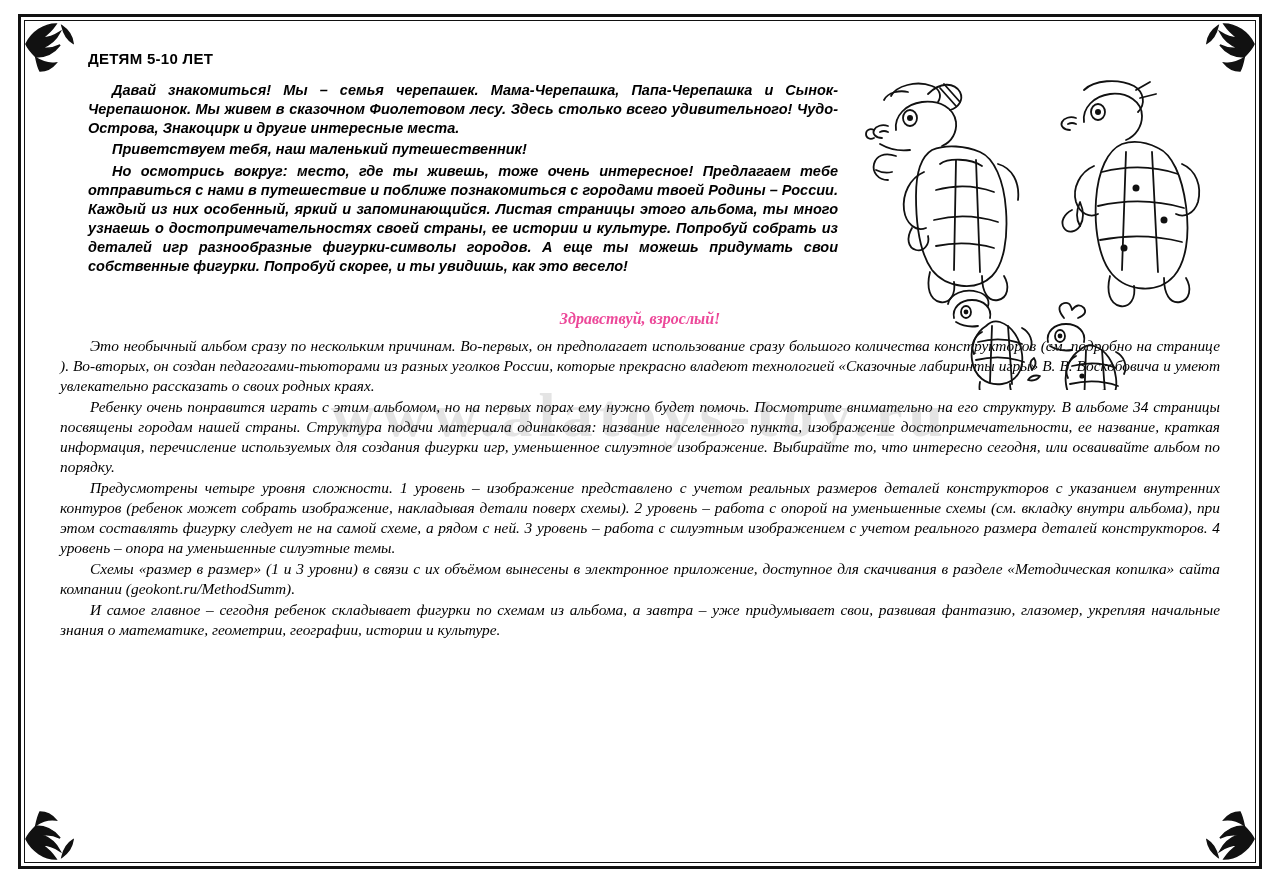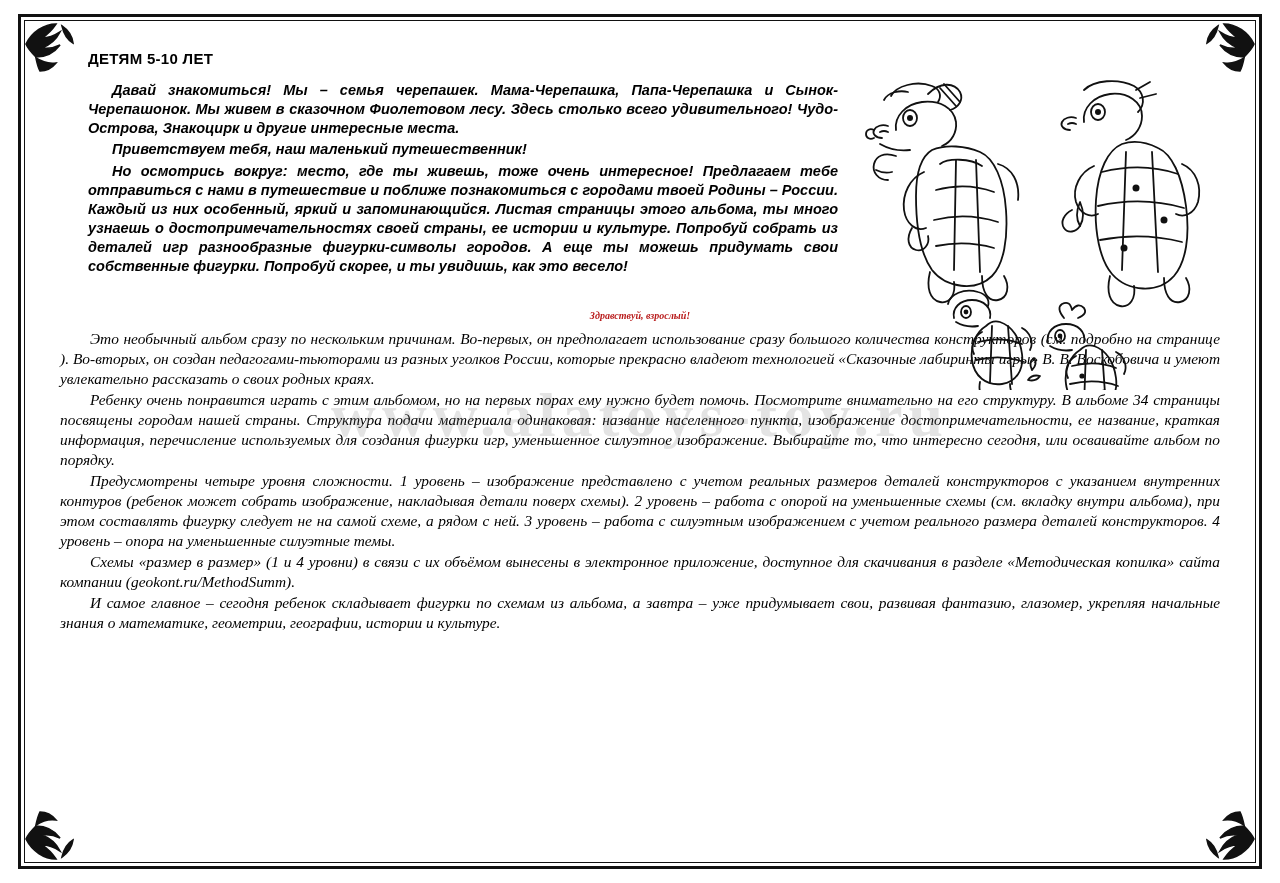--- a/index.html
+++ b/index.html
@@ -90,8 +90,8 @@
     font-family: "Liberation Serif", serif;
     font-weight: bold;
     font-style: italic;
-    font-size: 10px;
-    color: #b91c1c;
+    font-size: 16px;
+    color: #ec4899;
   }
   .adult-block p {
     margin: 0 0 1px 0;

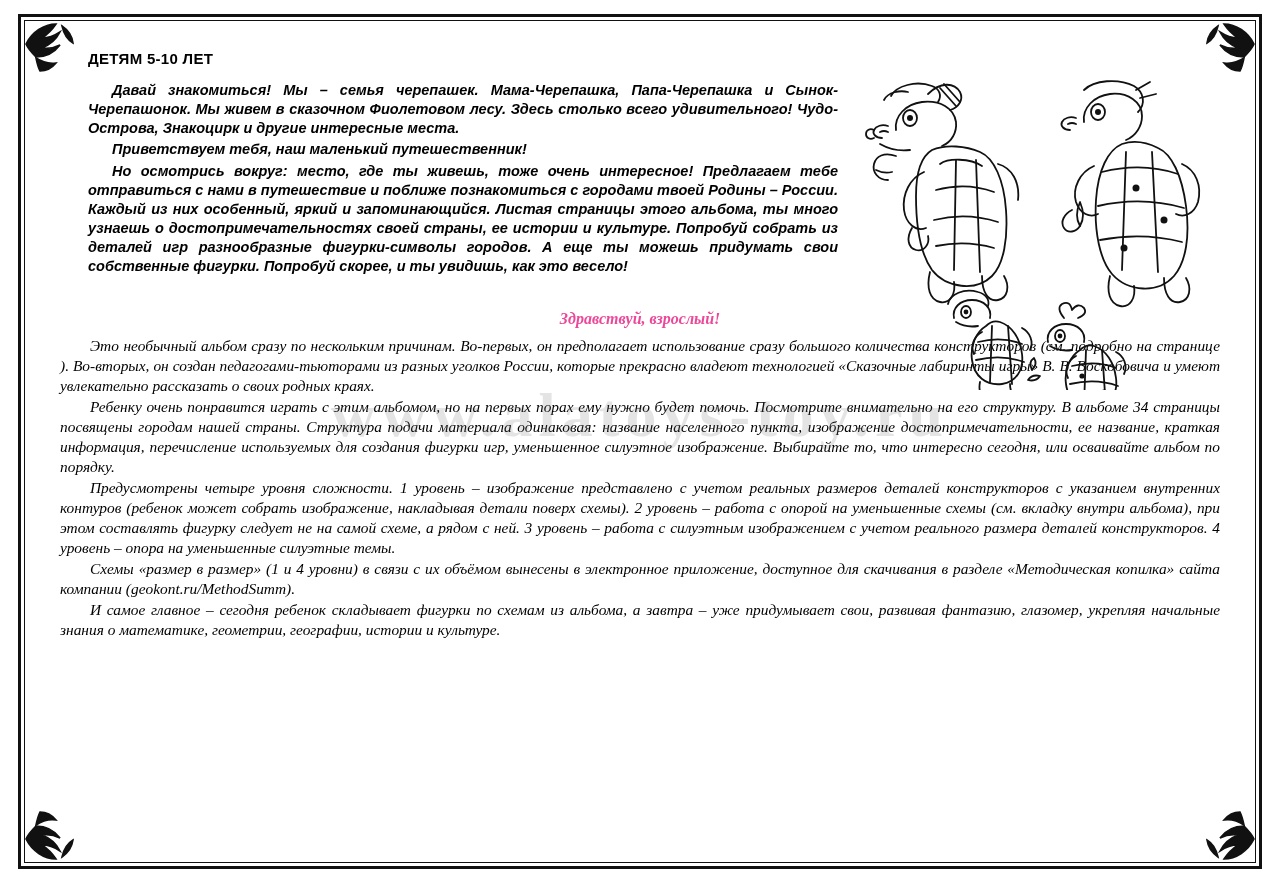--- a/index.html
+++ b/index.html
@@ -277,7 +277,7 @@
       <p>Это необычный альбом сразу по нескольким причинам. Во-первых, он предполагает использование сразу большого количества конструкторов (см. подробно на странице ). Во-вторых, он создан педагогами-тьюторами из разных уголков России, которые прекрасно владеют технологией «Сказочные лабиринты игры» В. В. Воскобовича и умеют увлекательно рассказать о своих родных краях.</p>
       <p>Ребенку очень понравится играть с этим альбомом, но на первых порах ему нужно будет помочь. Посмотрите внимательно на его структуру. В альбоме 34 страницы посвящены городам нашей страны. Структура подачи материала одинаковая: название населенного пункта, изображение достопримечательности, ее название, краткая информация, перечисление используемых для создания фигурки игр, уменьшенное силуэтное изображение. Выбирайте то, что интересно сегодня, или осваивайте альбом по порядку.</p>
       <p>Предусмотрены четыре уровня сложности. 1 уровень – изображение представлено с учетом реальных размеров деталей конструкторов с указанием внутренних контуров (ребенок может собрать изображение, накладывая детали поверх схемы). 2 уровень – работа с опорой на уменьшенные схемы (см. вкладку внутри альбома), при этом составлять фигурку следует не на самой схеме, а рядом с ней. 3 уровень – работа с силуэтным изображением с учетом реального размера деталей конструкторов. 4 уровень – опора на уменьшенные силуэтные темы.</p>
-      <p>Схемы «размер в размер» (1 и 4 уровни) в связи с их объёмом вынесены в электронное приложение, доступное для скачивания в разделе «Методическая копилка» сайта компании (geokont.ru/MethodSumm).</p>
+      <p>Схемы «размер в размер» (1 и 3 уровни) в связи с их объёмом вынесены в электронное приложение, доступное для скачивания в разделе «Методическая копилка» сайта компании (geokont.ru/MethodSumm).</p>
       <p>И самое главное – сегодня ребенок складывает фигурки по схемам из альбома, а завтра – уже придумывает свои, развивая фантазию, глазомер, укрепляя начальные знания о математике, геометрии, географии, истории и культуре.</p>
     </div>
 

